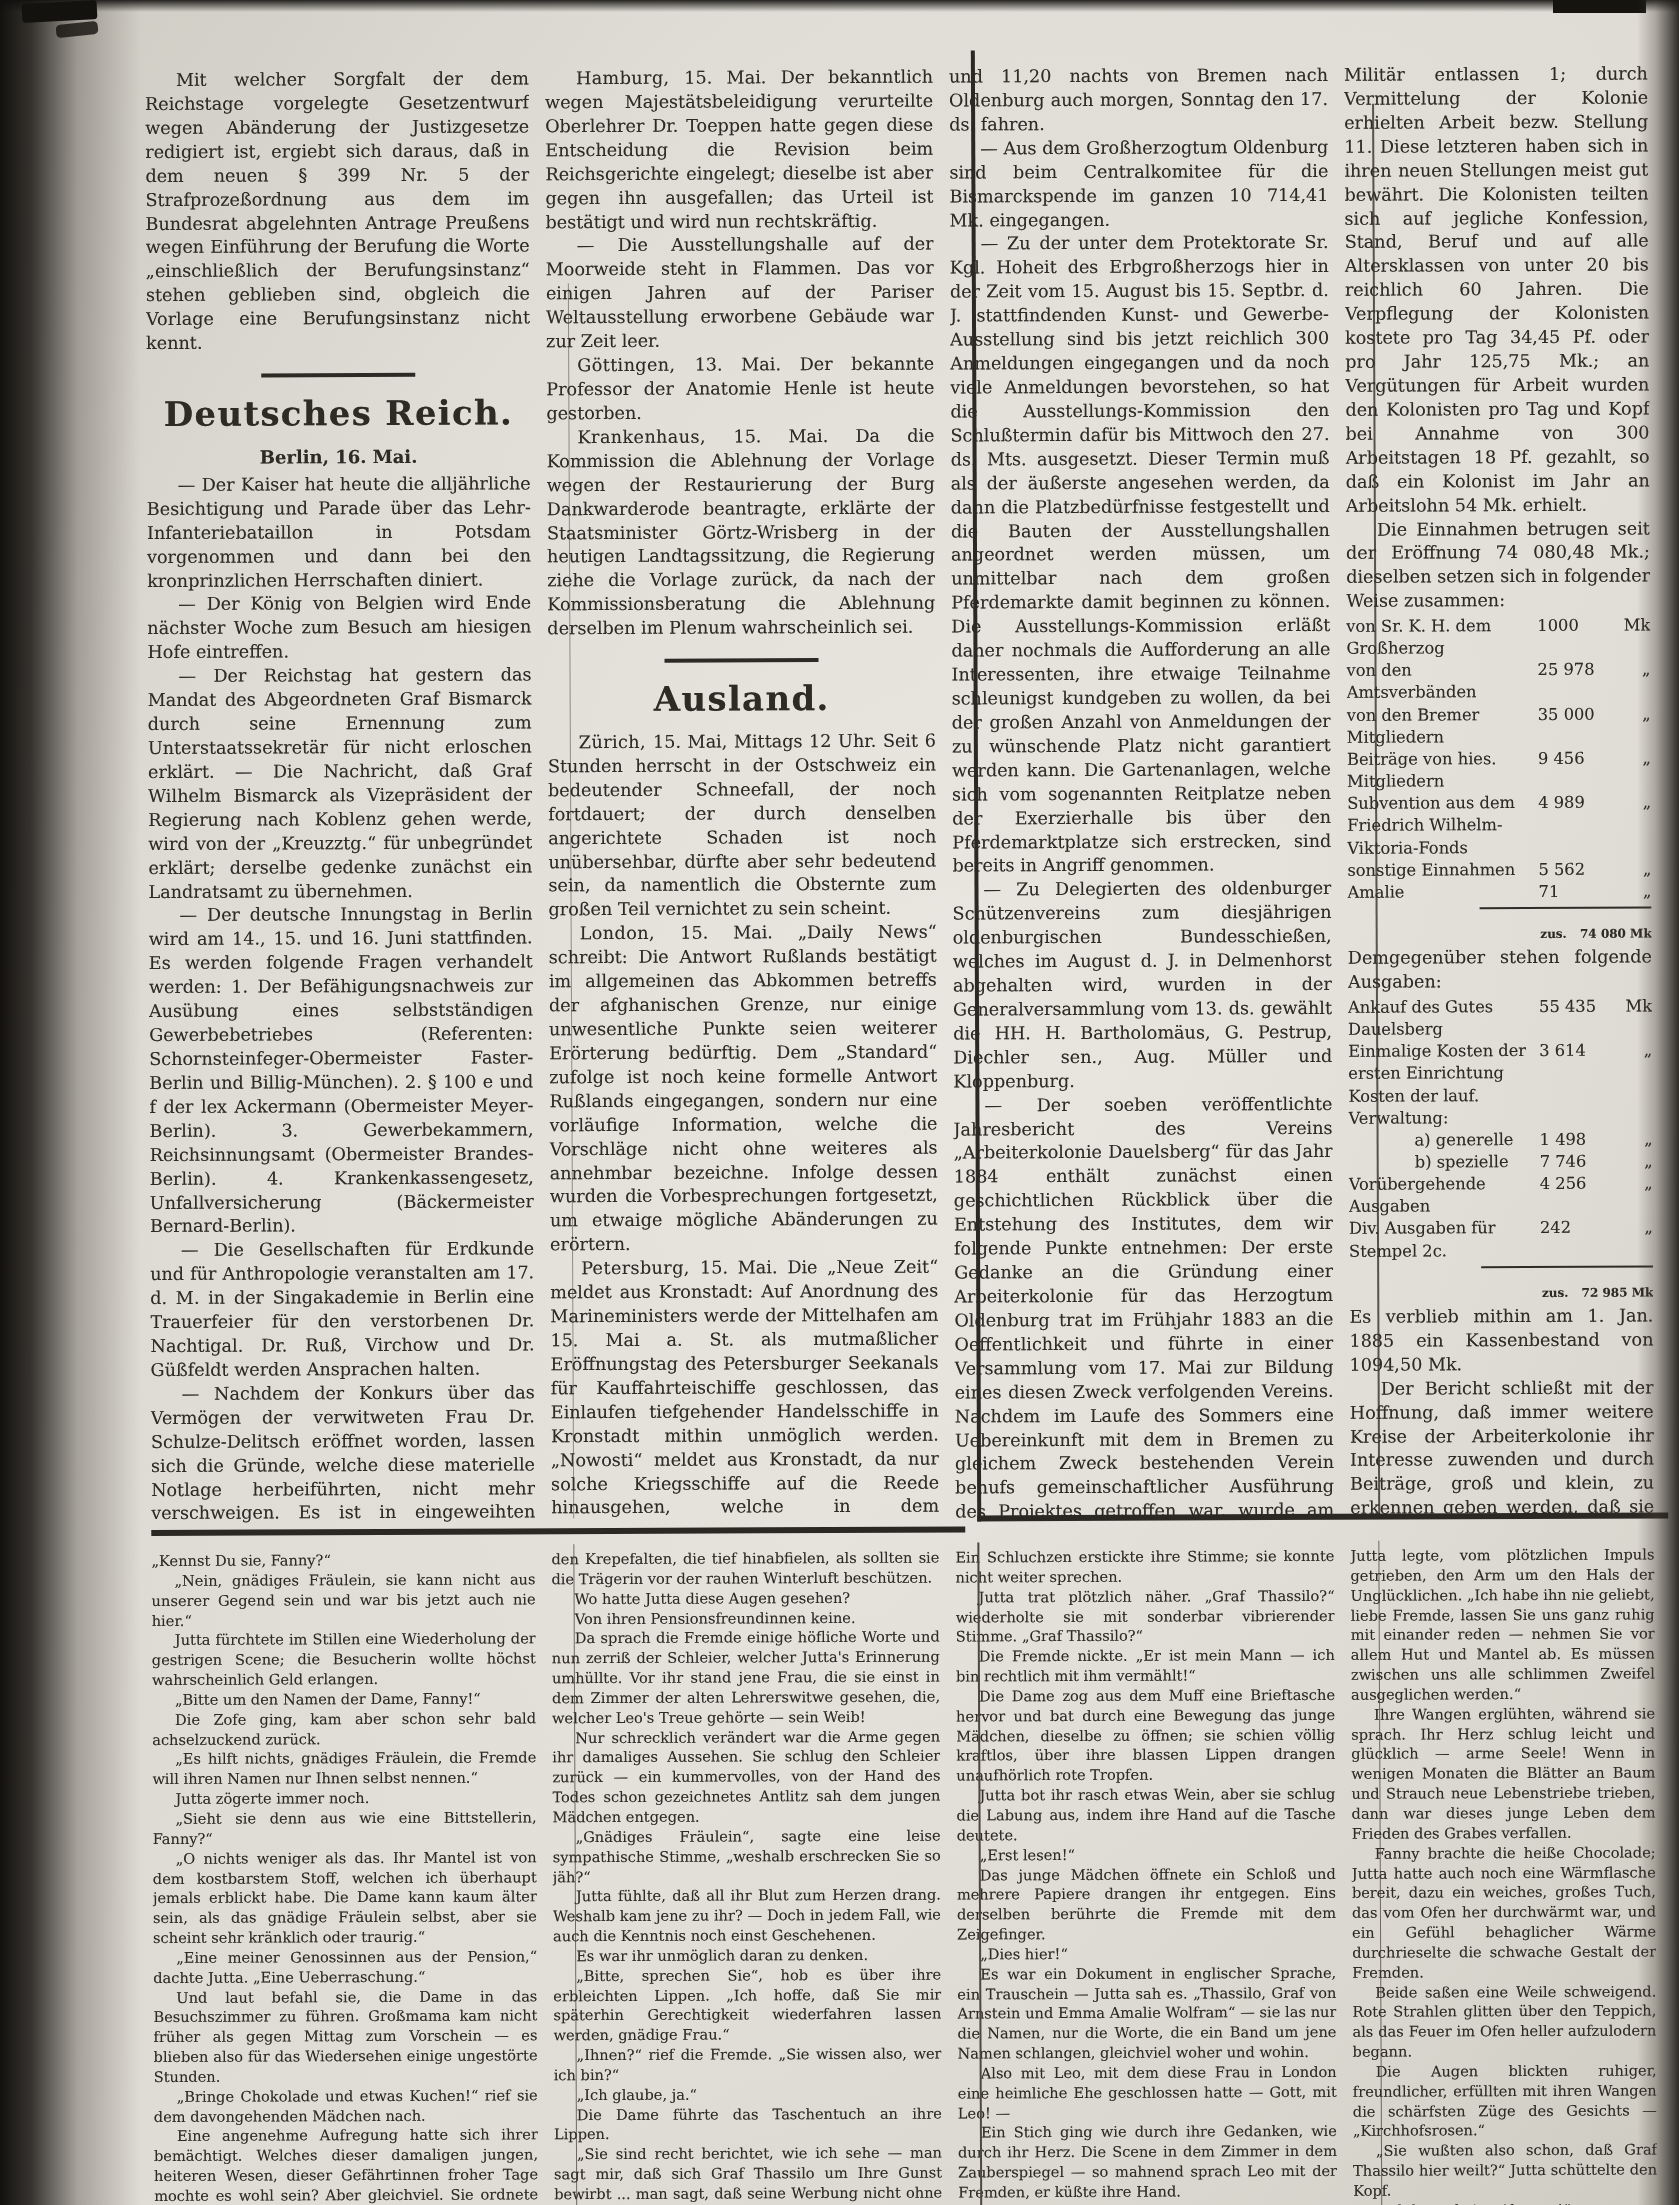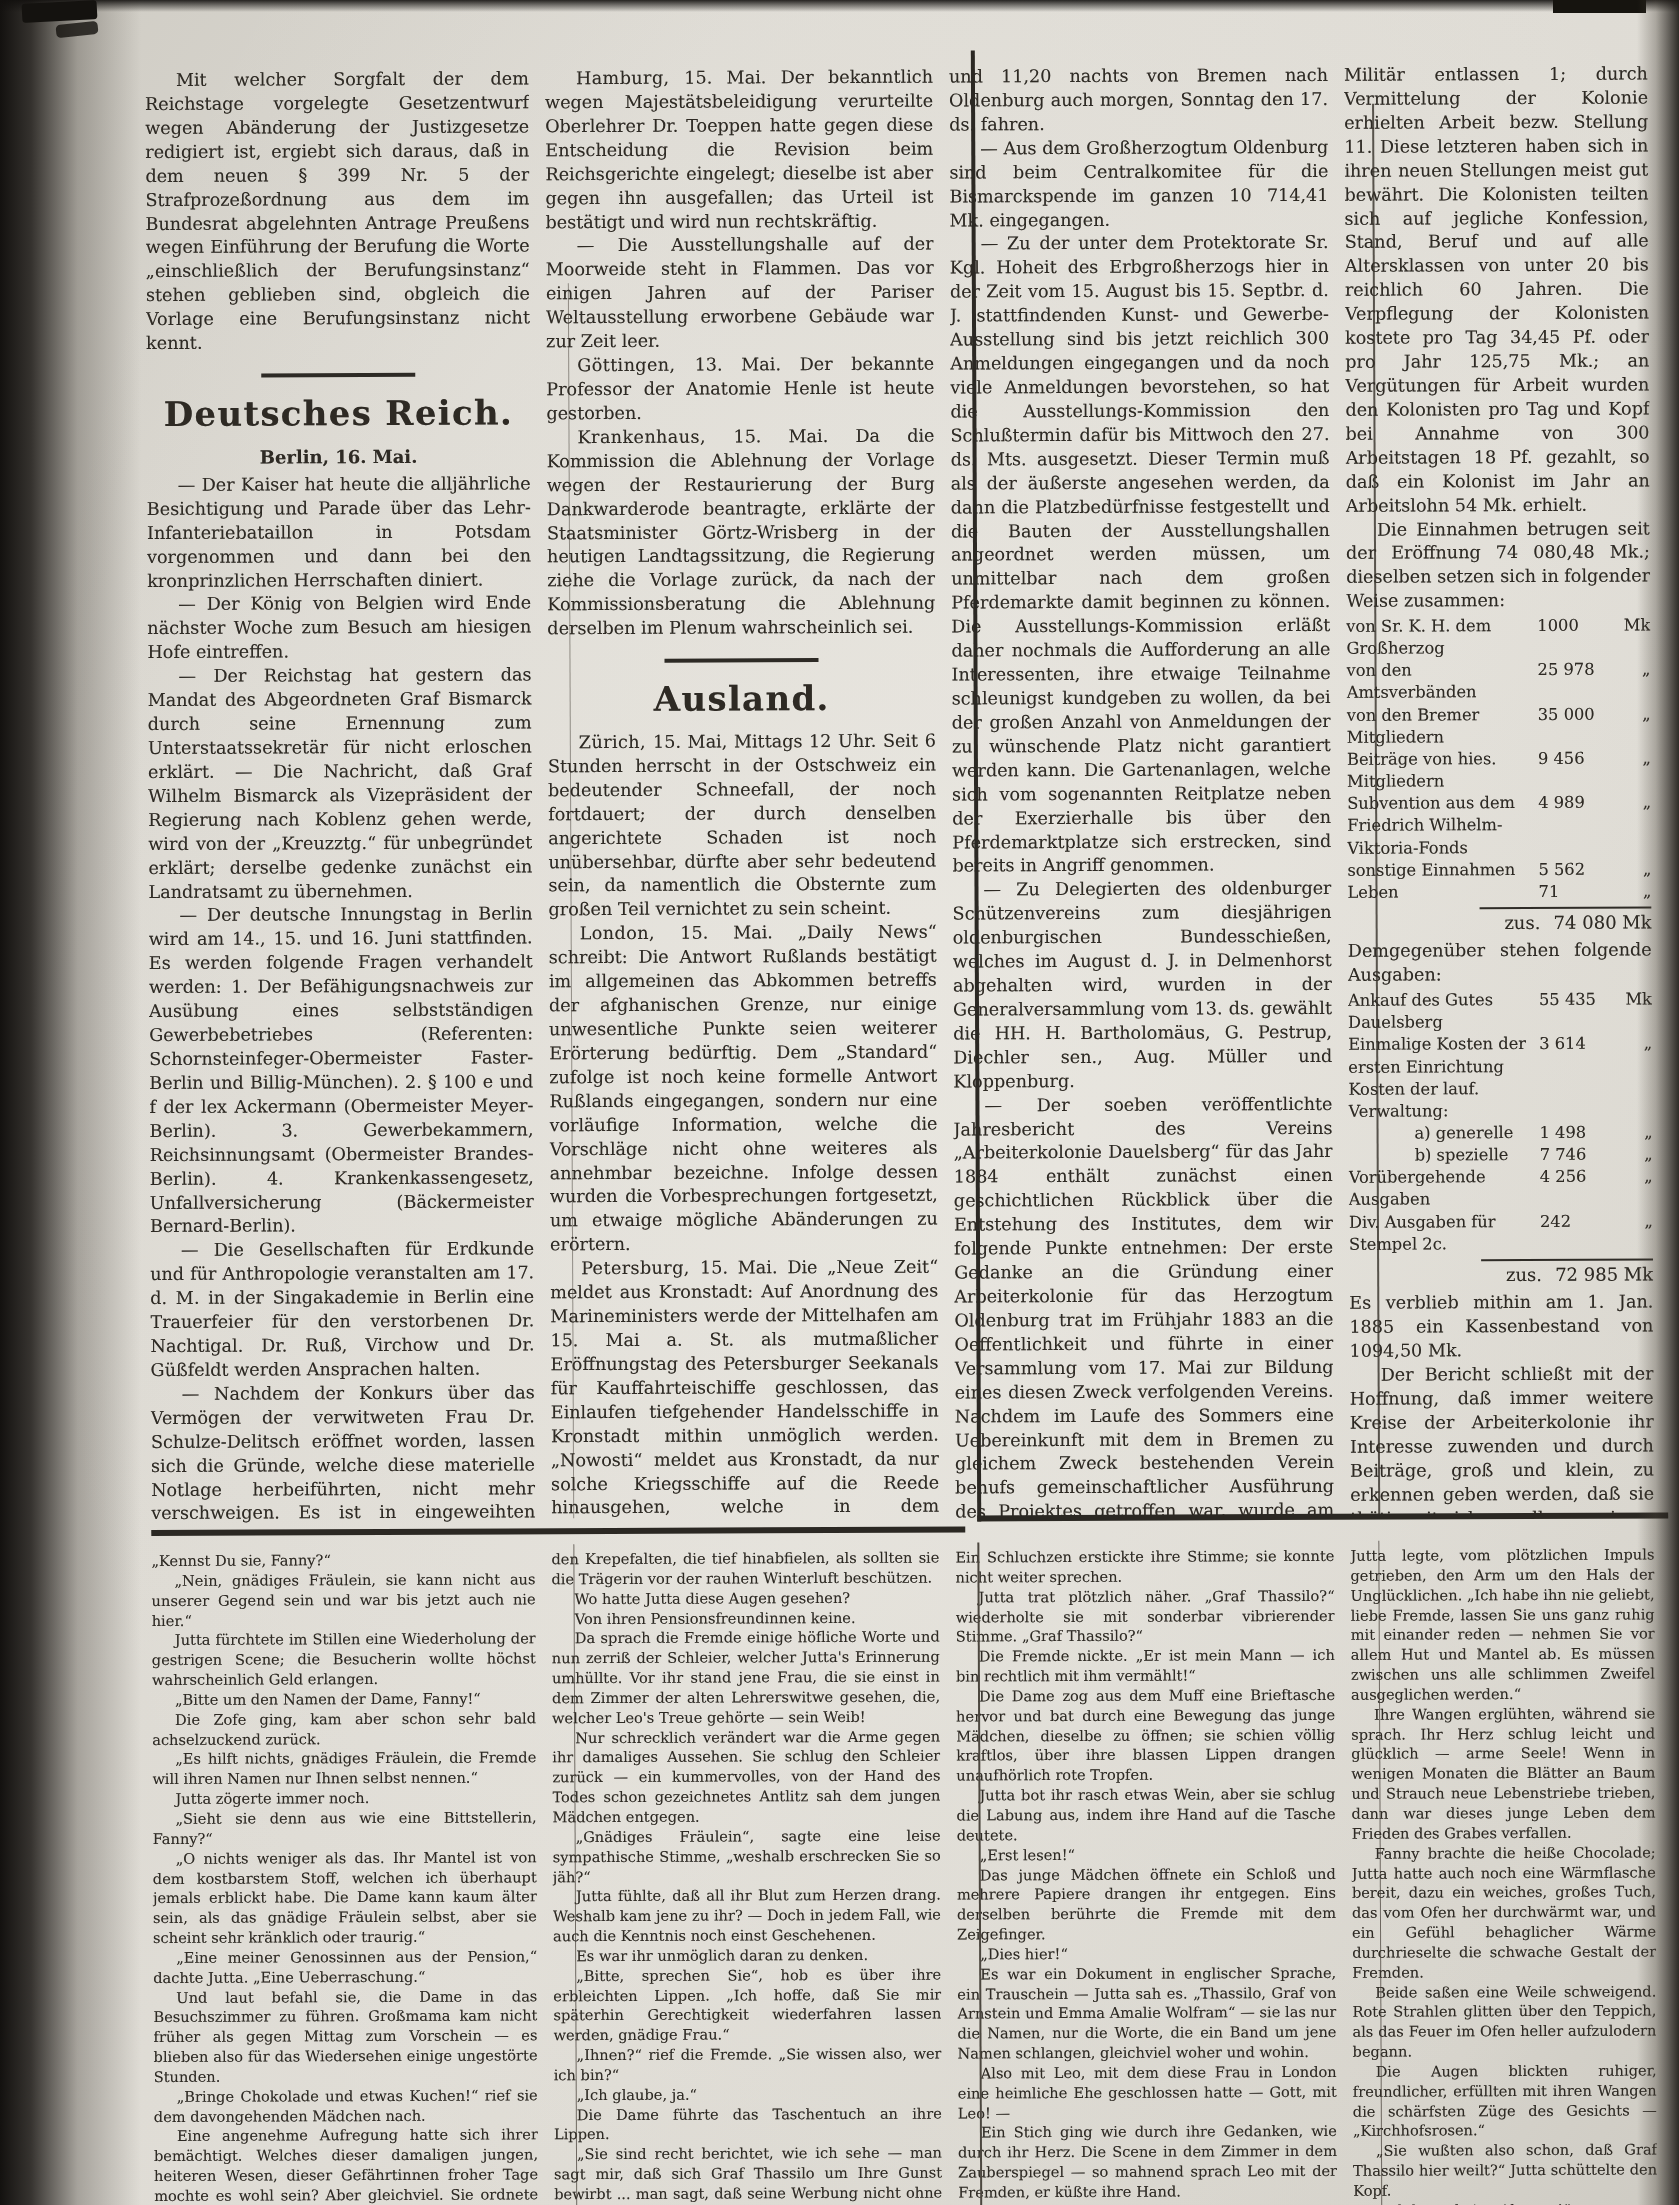--- a/index.html
+++ b/index.html
@@ -143,7 +143,7 @@
               <span class="unit">„</span>
             </div>
             <div class="lrow">
-              <span class="lbl">Leben</span>
+              <span class="lbl">Amalie</span>
               <span class="amt">71</span>
               <span class="unit">„</span>
             </div>

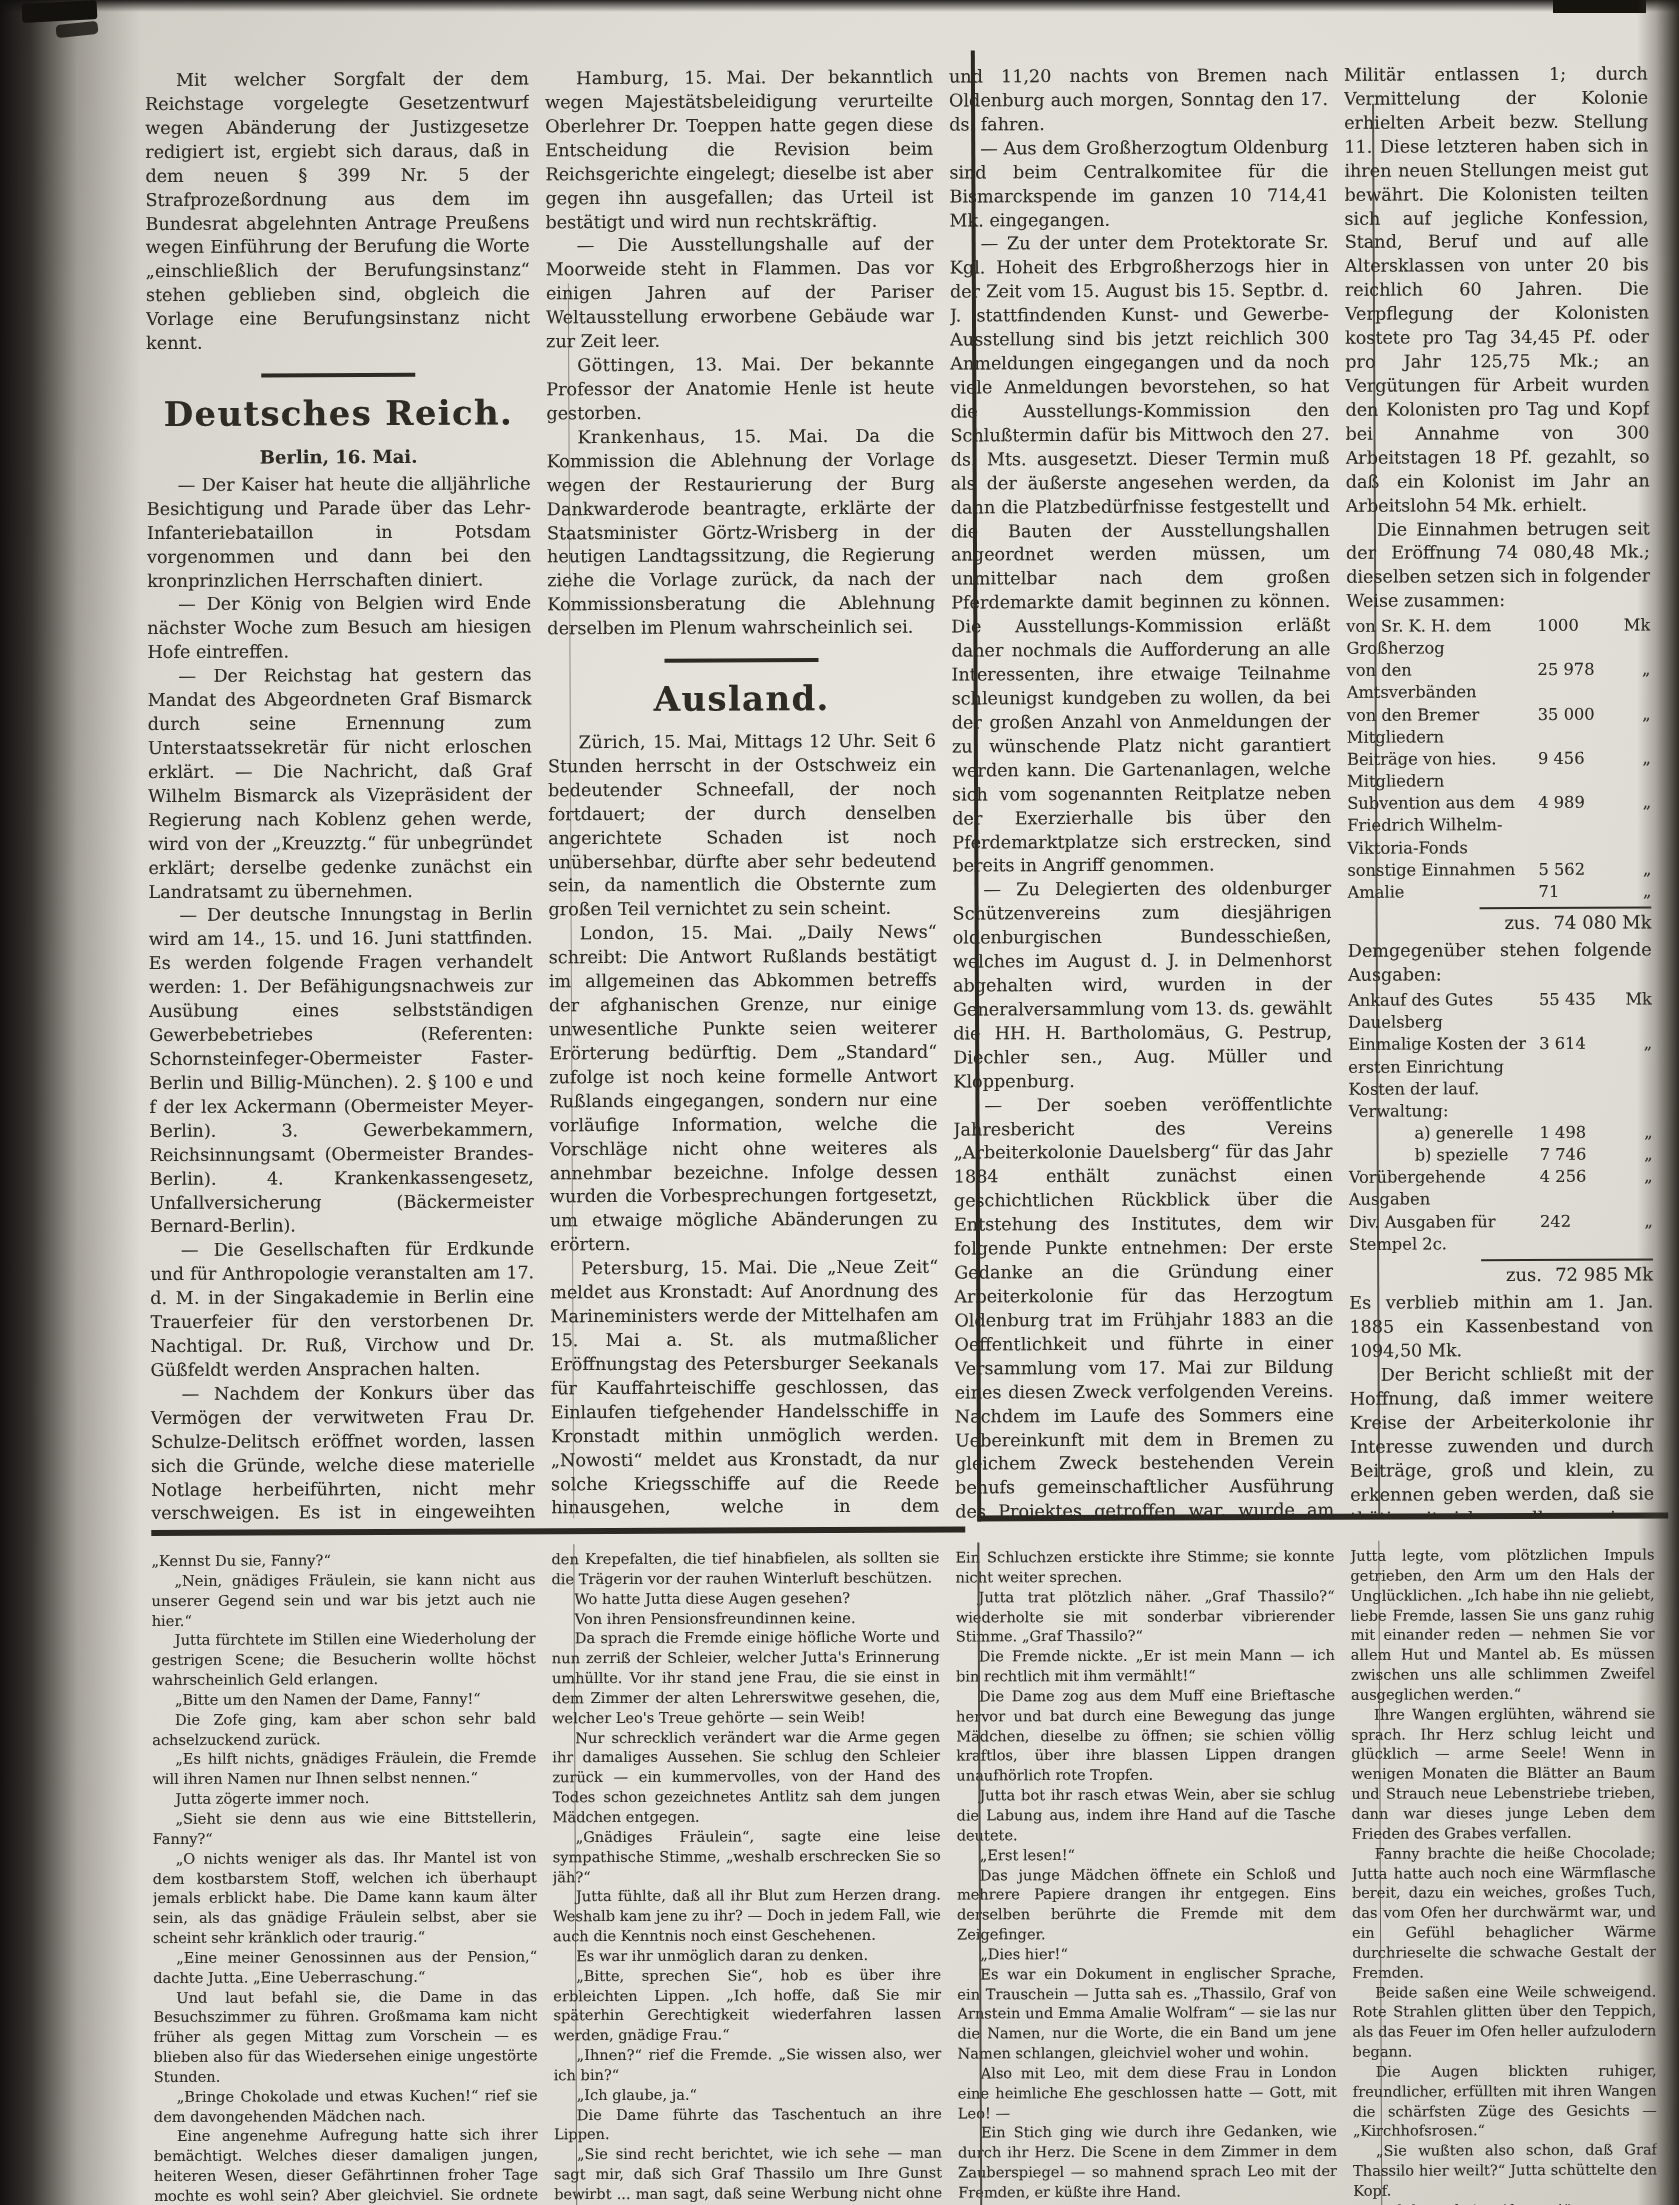--- a/index.html
+++ b/index.html
@@ -41,7 +41,7 @@
   .lrow .unit{width:34px;text-align:right;}
   .lrow.ind .lbl{padding-left:66px;}
   .ltotal{display:flex;justify-content:flex-end;gap:13.2px;border-top:2.2px solid #2f2c27;
-          margin:4.4px 0 3.5px 132px;padding-top:2px;font-size:18px;}
+          margin:4.4px 0 3.5px 132px;padding-top:17px;font-size:12px;font-weight:bold;}
   .ltotal .amt{white-space:nowrap;}
 
   

